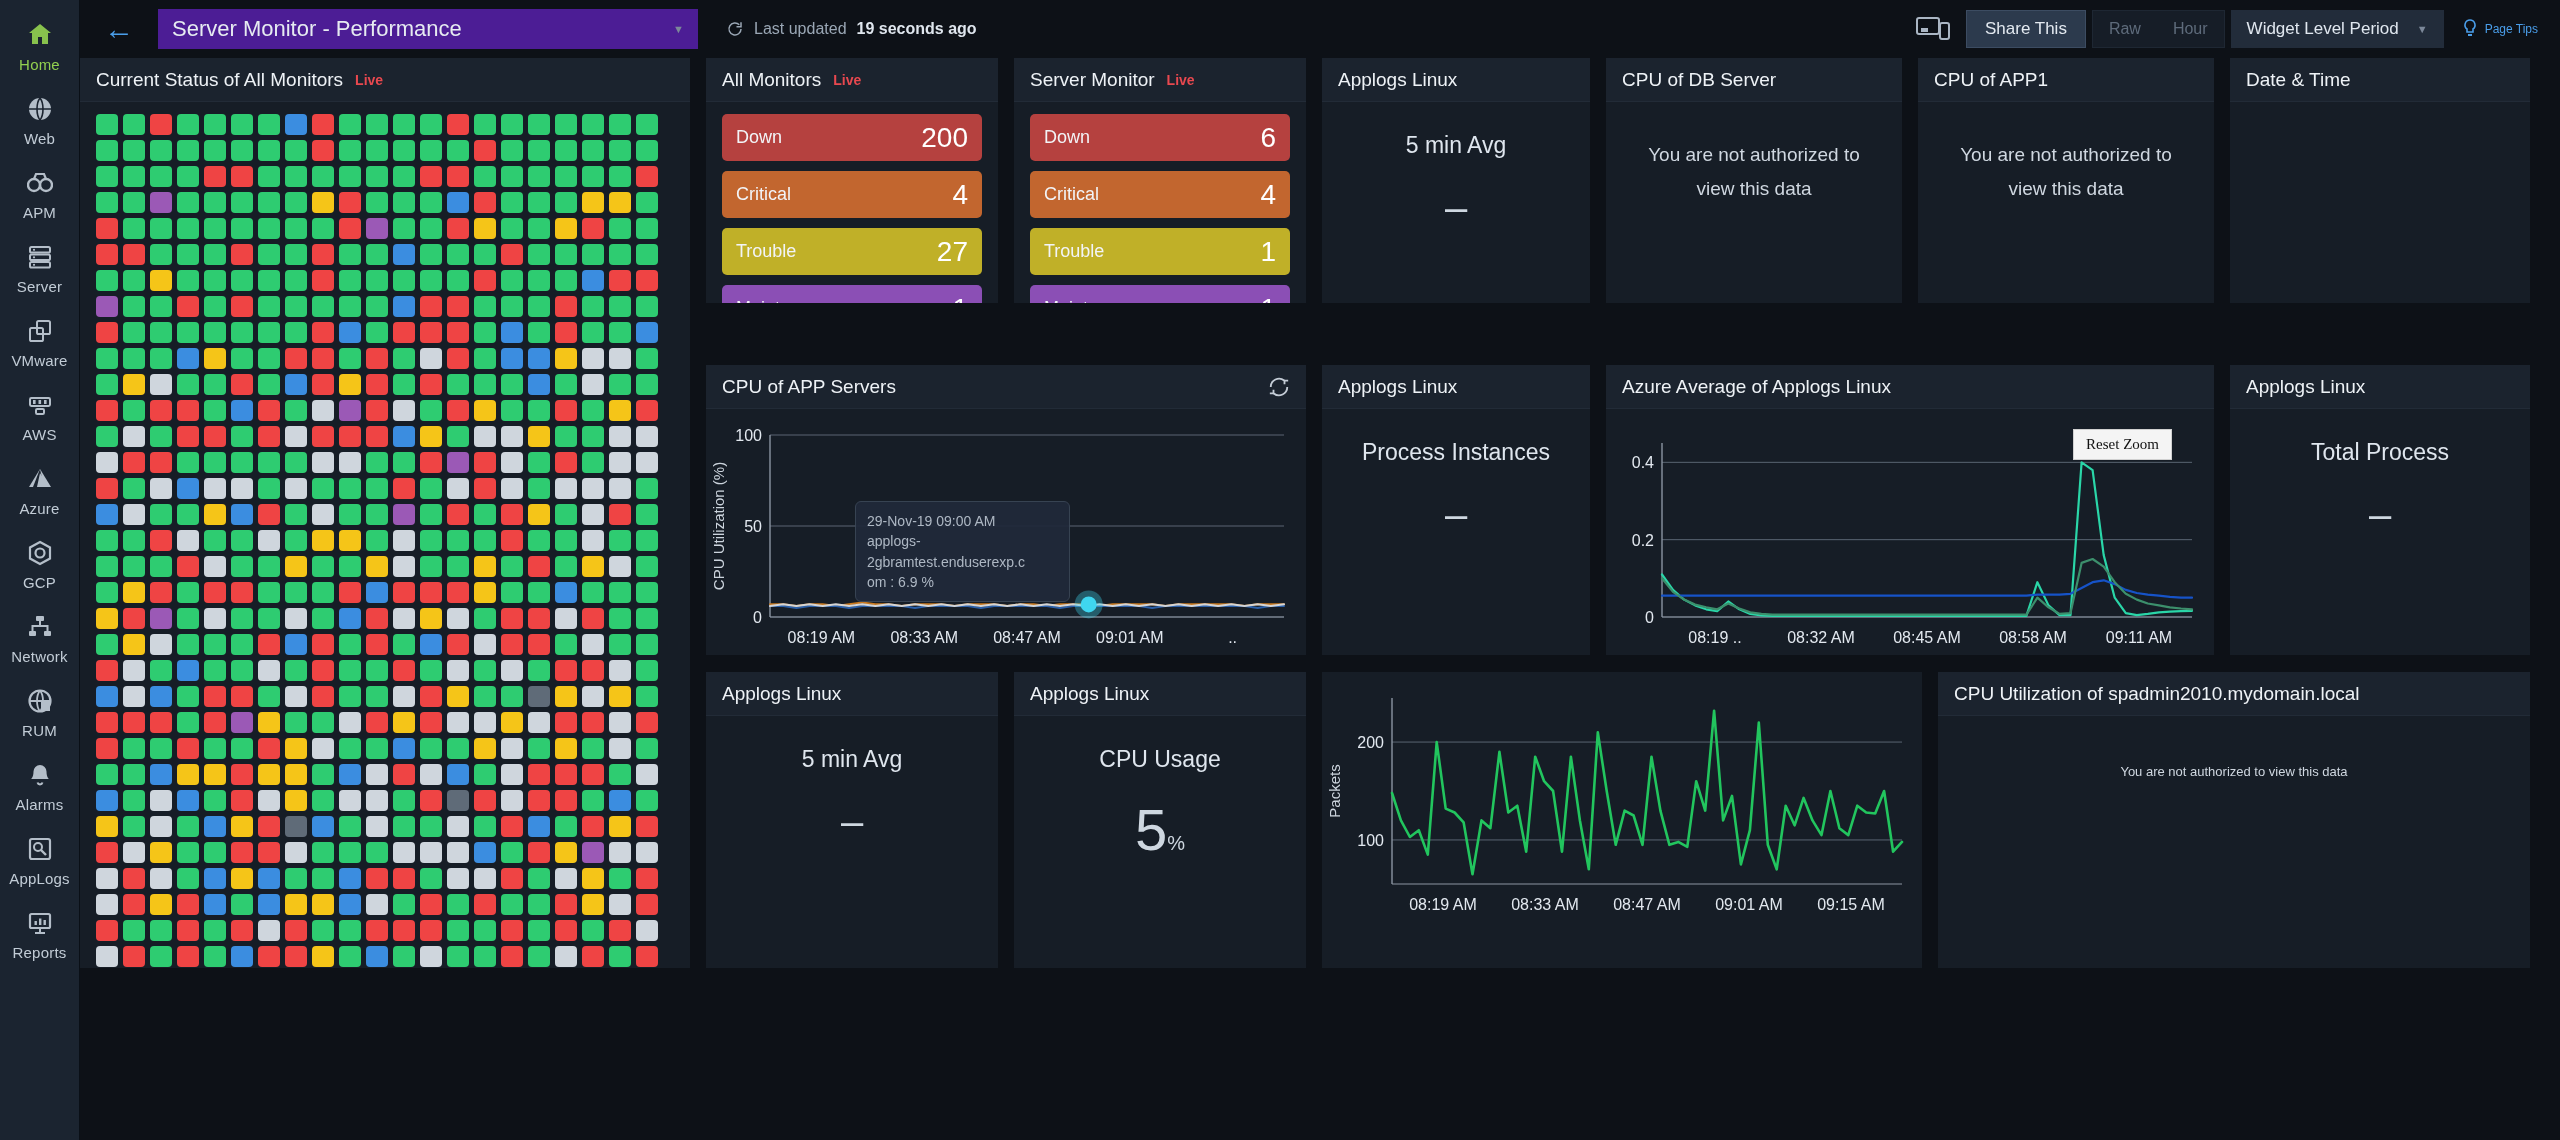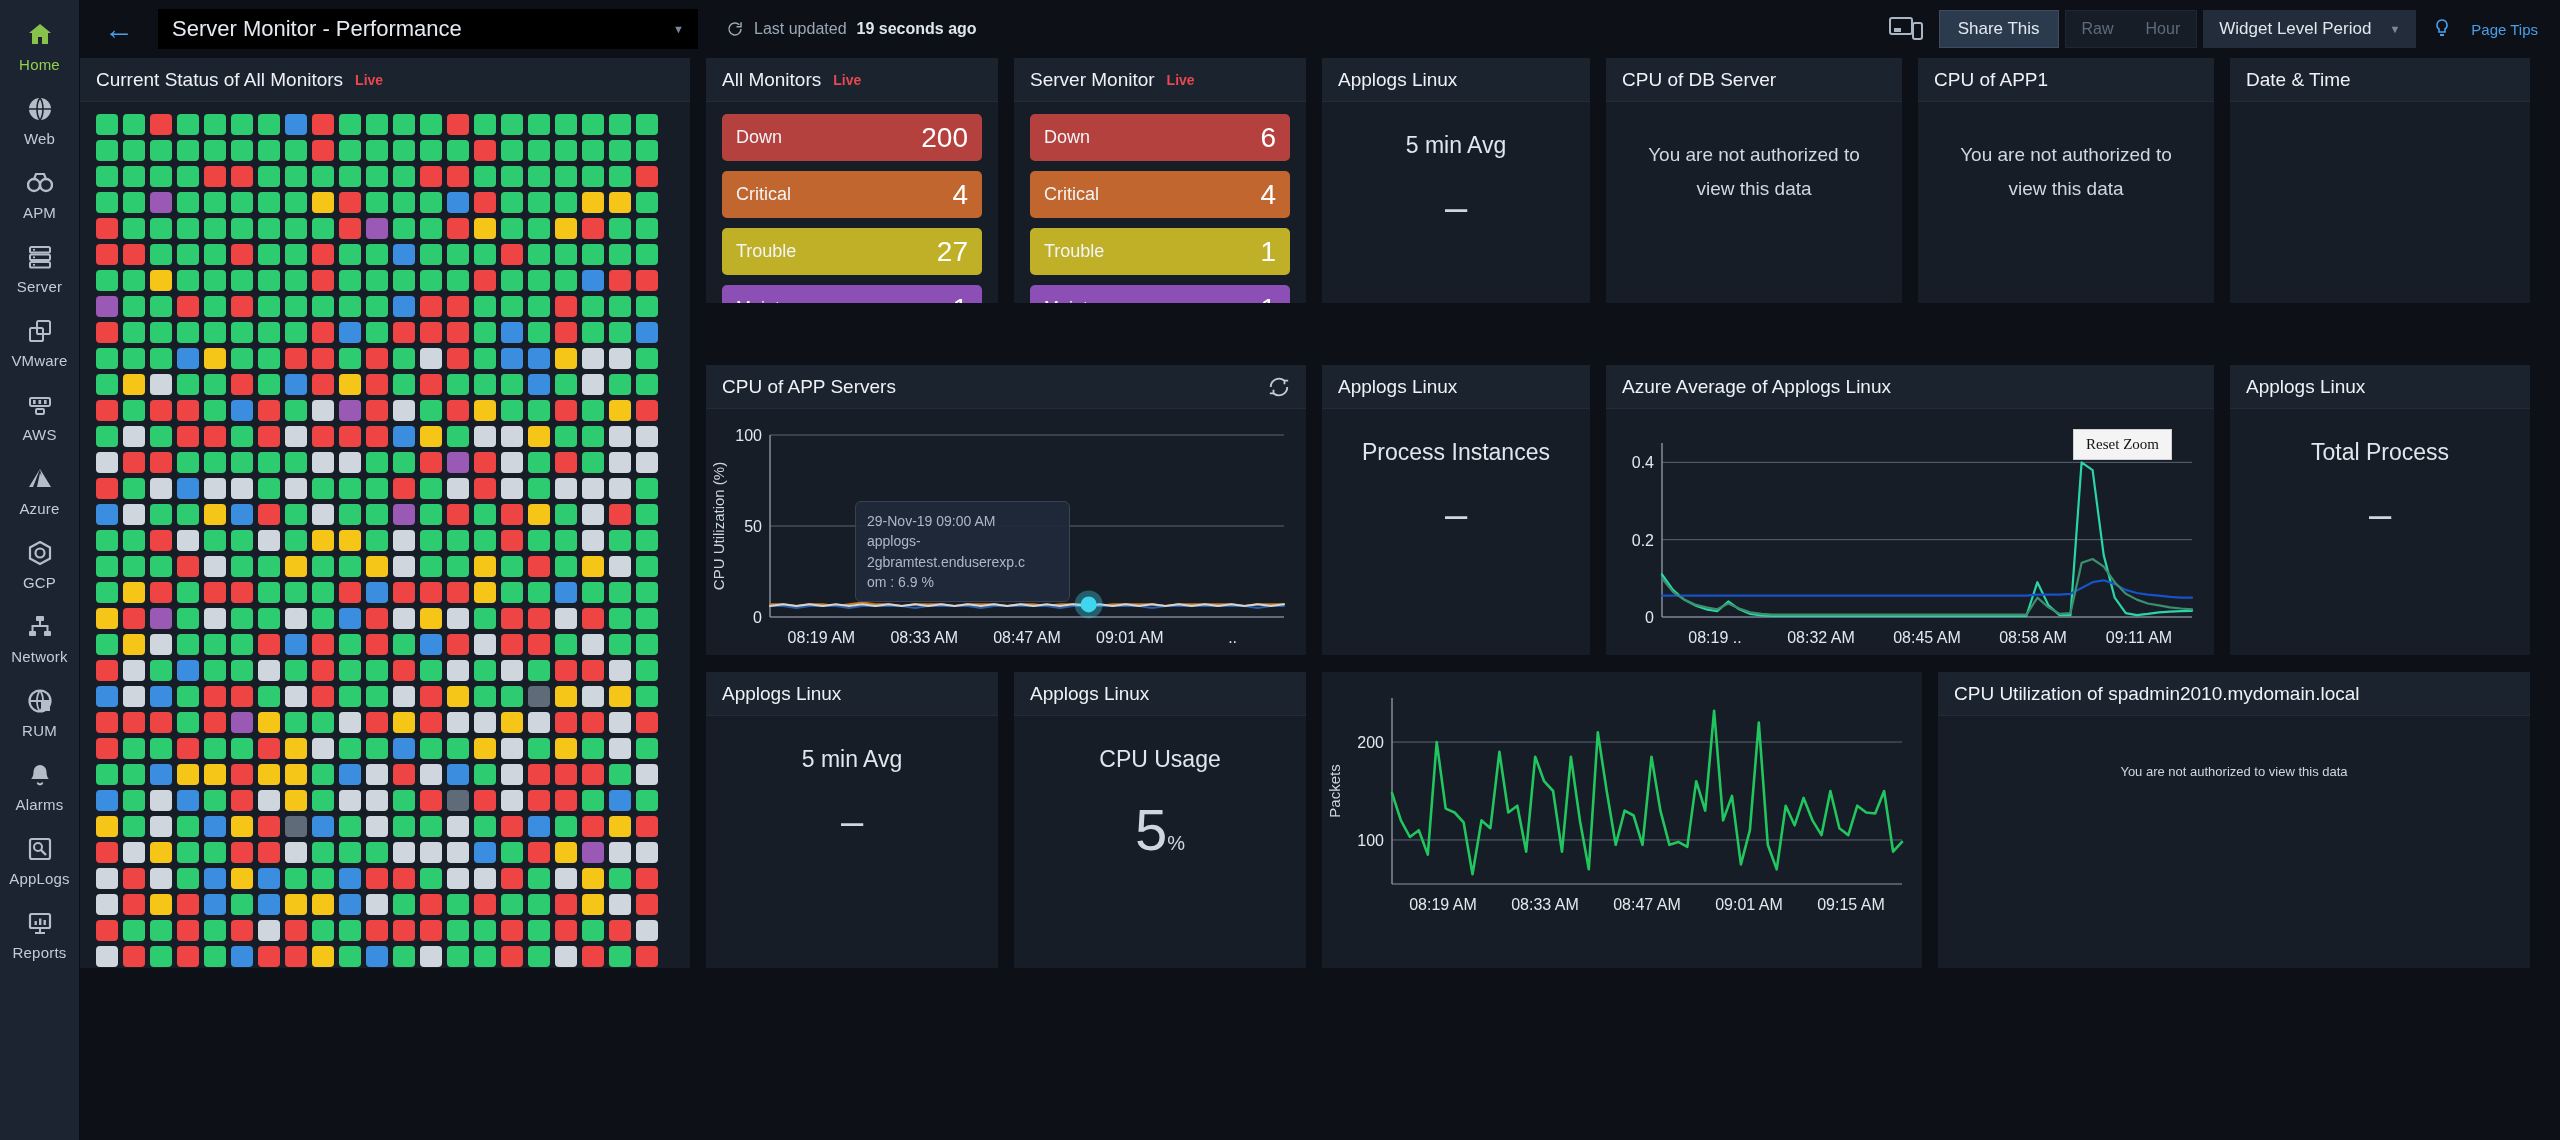--- a/index.html
+++ b/index.html
@@ -40,7 +40,7 @@
   }
   .back-arrow { font-size: 30px; color:#4a9eea; line-height:1; cursor:pointer; padding: 0 10px; }
   .title-select {
-    width: 540px; height: 40px; background: #000000;
+    width: 540px; height: 40px; background: #4c1d95;
     display: flex; align-items: center; justify-content: space-between;
     padding: 0 14px; cursor: pointer;
   }

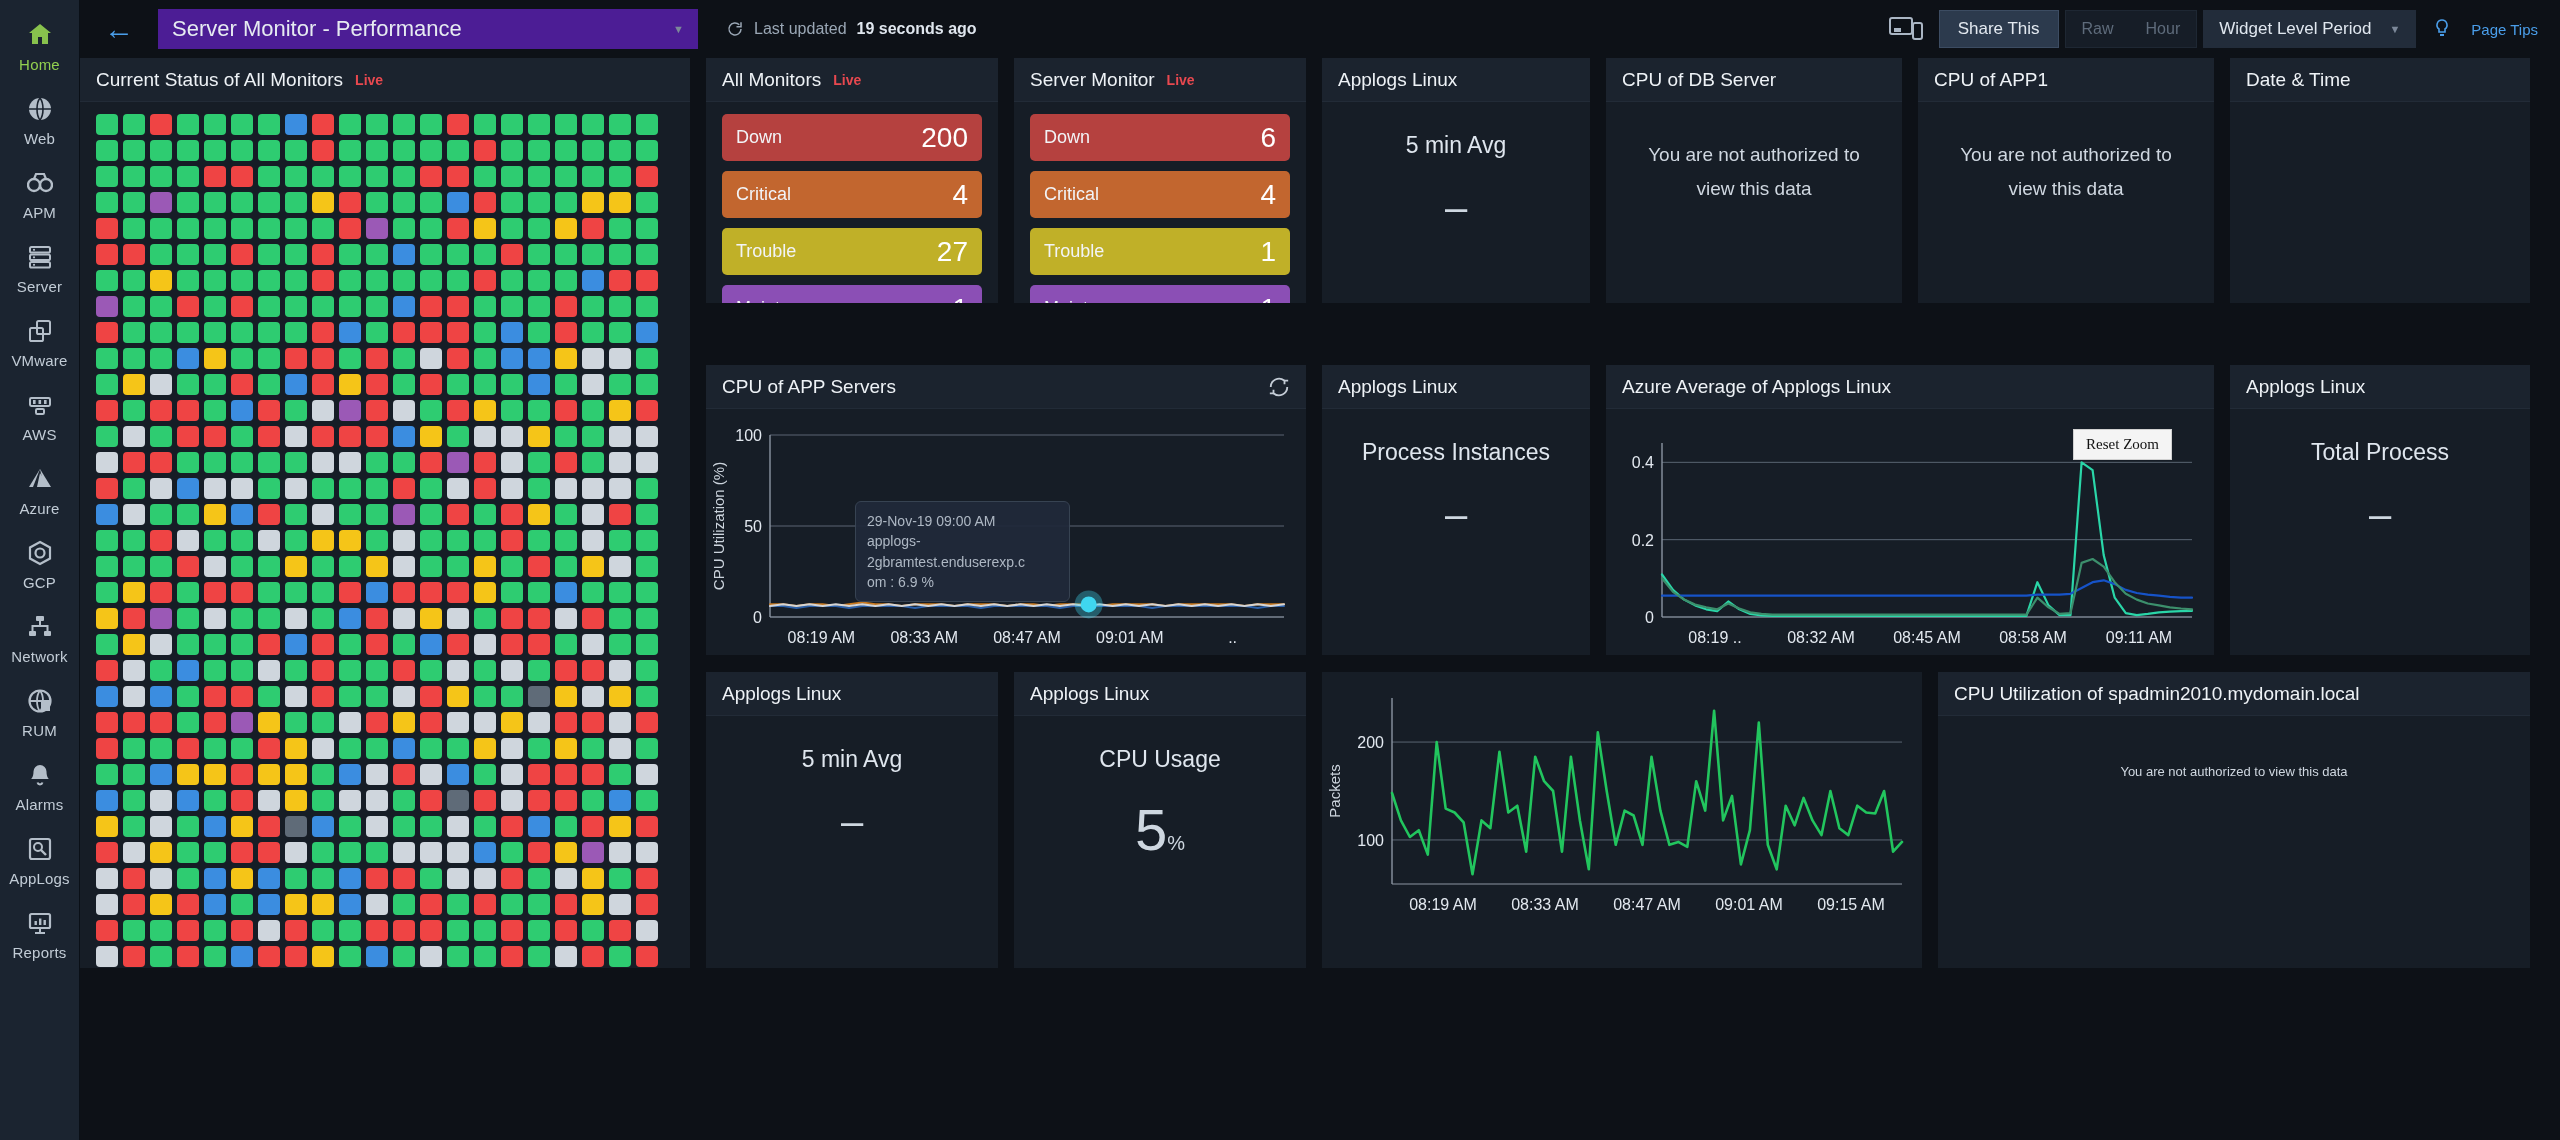--- a/index.html
+++ b/index.html
@@ -61,7 +61,7 @@
     display:flex; align-items:center; gap:18px;
     background:#222c3a; padding: 9px 16px; font-size:17px; color:#e0e7ef; cursor:pointer;
   }
-  .page-tips { display:flex; align-items:center; gap:21px; color:#4a9eea; font-size:15px; margin-left:12px; cursor:pointer; }
+  .page-tips { display:flex; align-items:center; gap:7px; color:#4a9eea; font-size:12px; margin-left:12px; cursor:pointer; }
   .bulb { width:16px; height:20px; display:block; }
 
   .breadcrumb { padding: 4px 0 14px 140px; font-size: 20px; color: #e2e8ef; }

